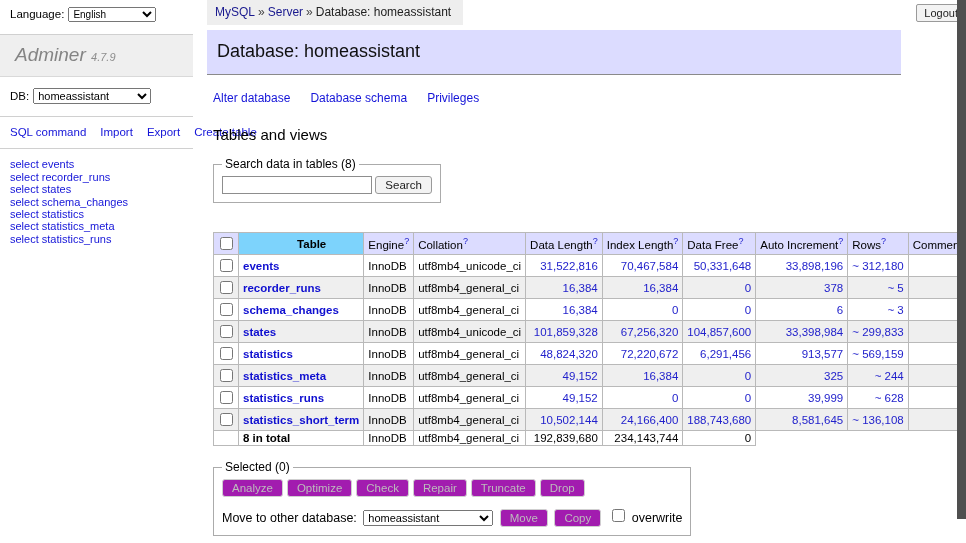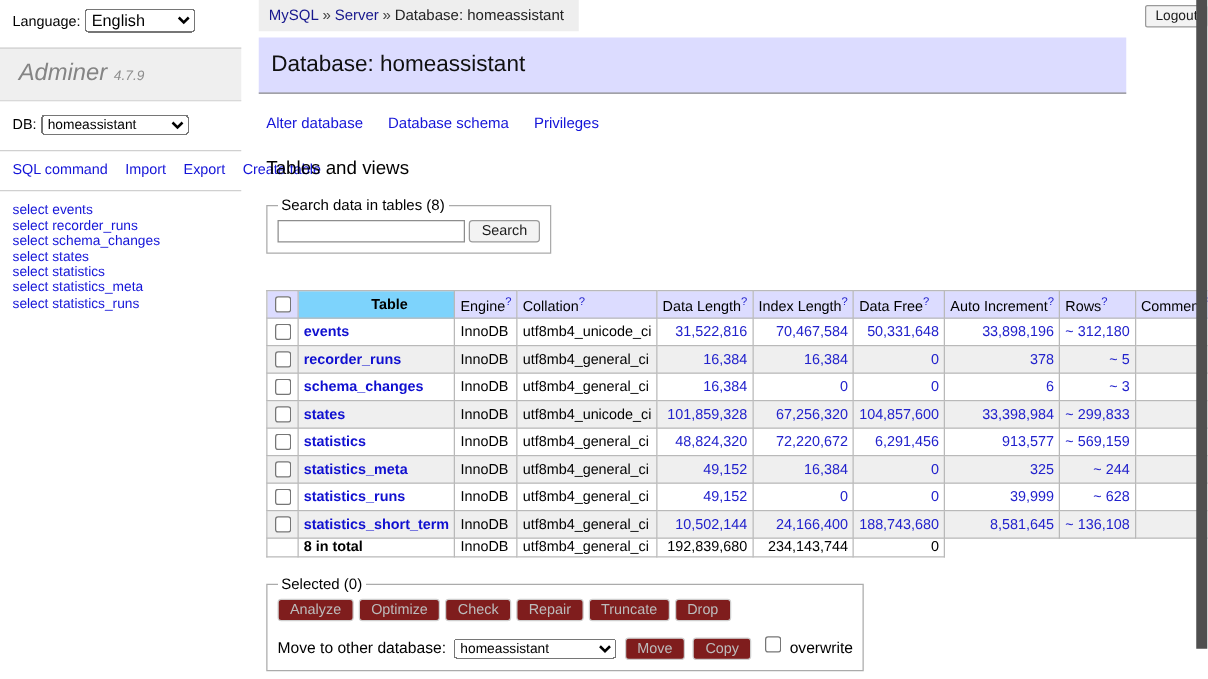--- a/index.html
+++ b/index.html
@@ -14,7 +14,7 @@
   
   #sidebar { position:absolute; left:0; top:0; width:193px; }
   .lang-row { padding:7px 0 7px 10px; font-size:11.5px; }
-  .lang-row select { width:88px; font-size:13px; margin-left:4px; }
+  .lang-row select { width:88px; font-size:10px; margin-left:4px; }
   #logo {
     margin:5px 0 0; background:#efefef;
     border-top:1px solid #d0d0d0; border-bottom:1px solid #d9d9d9;

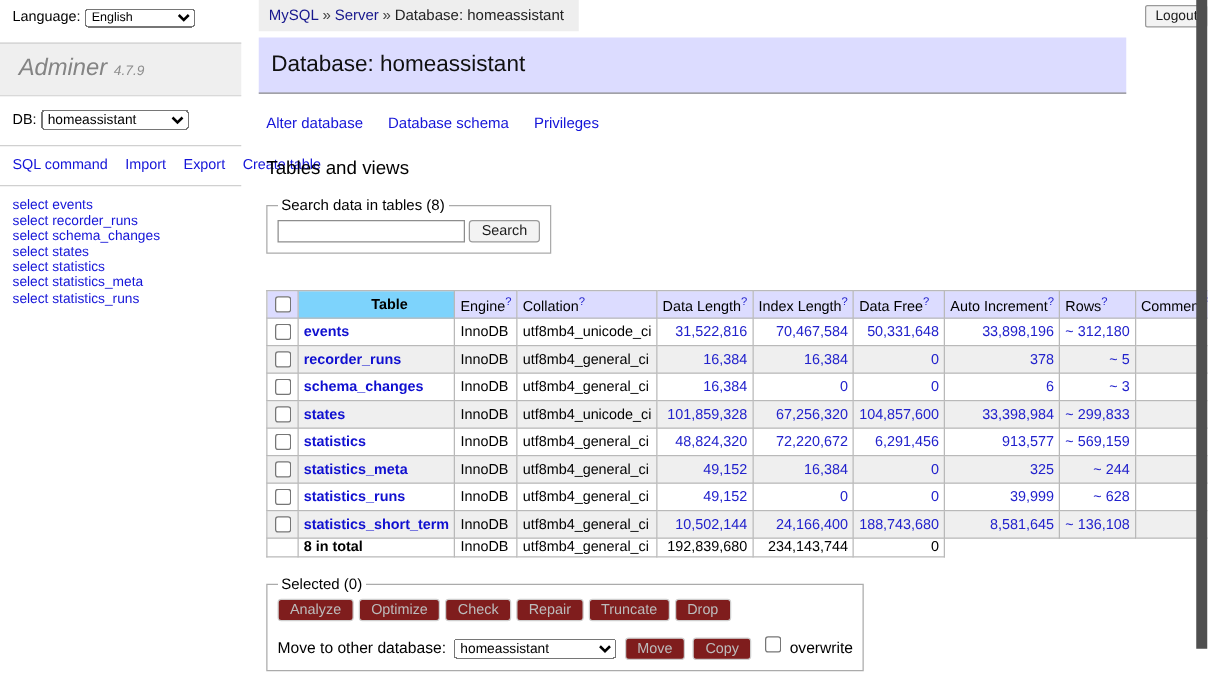--- a/index.html
+++ b/index.html
@@ -101,8 +101,8 @@
   <p class="sb-tables" id="sb-tables">
       <a>select events</a>
       <a>select recorder_runs</a>
+      <a>select states</a>
       <a>select schema_changes</a>
-      <a>select states</a>
       <a>select statistics</a>
       <a>select statistics_meta</a>
       <a>select statistics_runs</a>

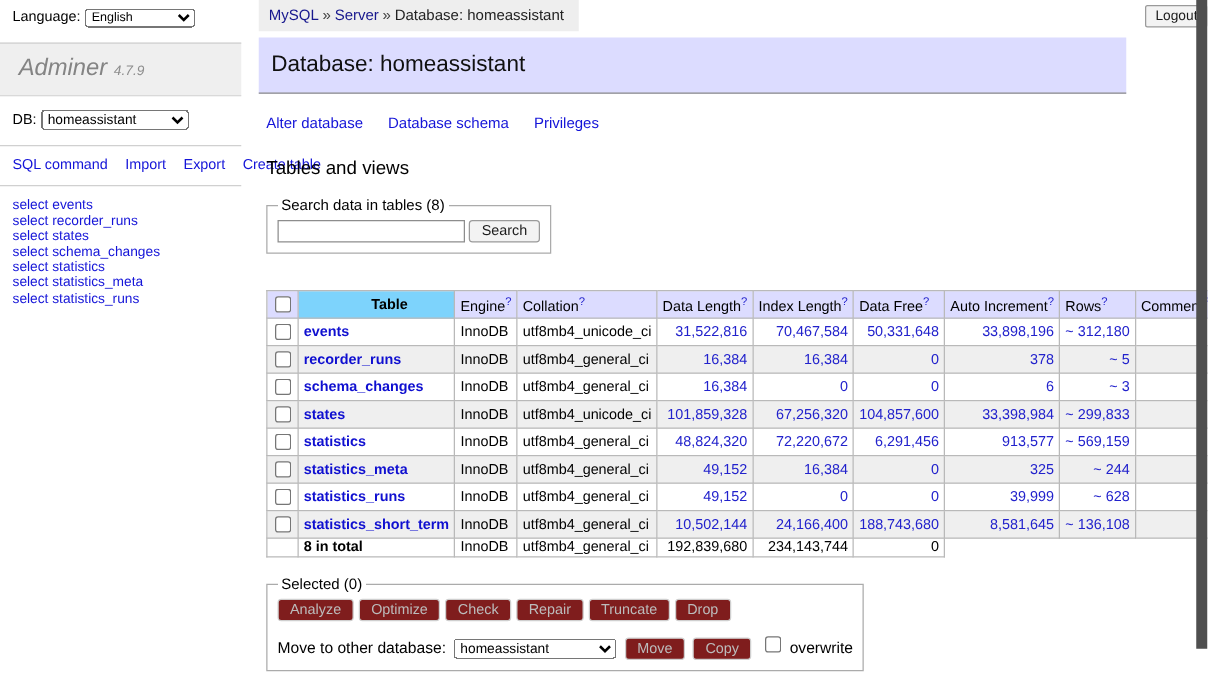--- a/index.html
+++ b/index.html
@@ -49,7 +49,7 @@
     font-family:inherit; font-size:11.5px; color:#1c1c1c;
     background:#f3f3f3; border:1px solid #9a9a9a; border-radius:3px; padding:2px 9px;
   }
-  button:disabled { color:#bcbcbc; border-color:#cfcfcf; background:#7f1d1d; }
+  button:disabled { color:#bcbcbc; border-color:#cfcfcf; background:#a21caf; }
 
   
   table.tables { border-collapse:collapse; margin:13px 0 0 6px; font-size:11.5px; }

